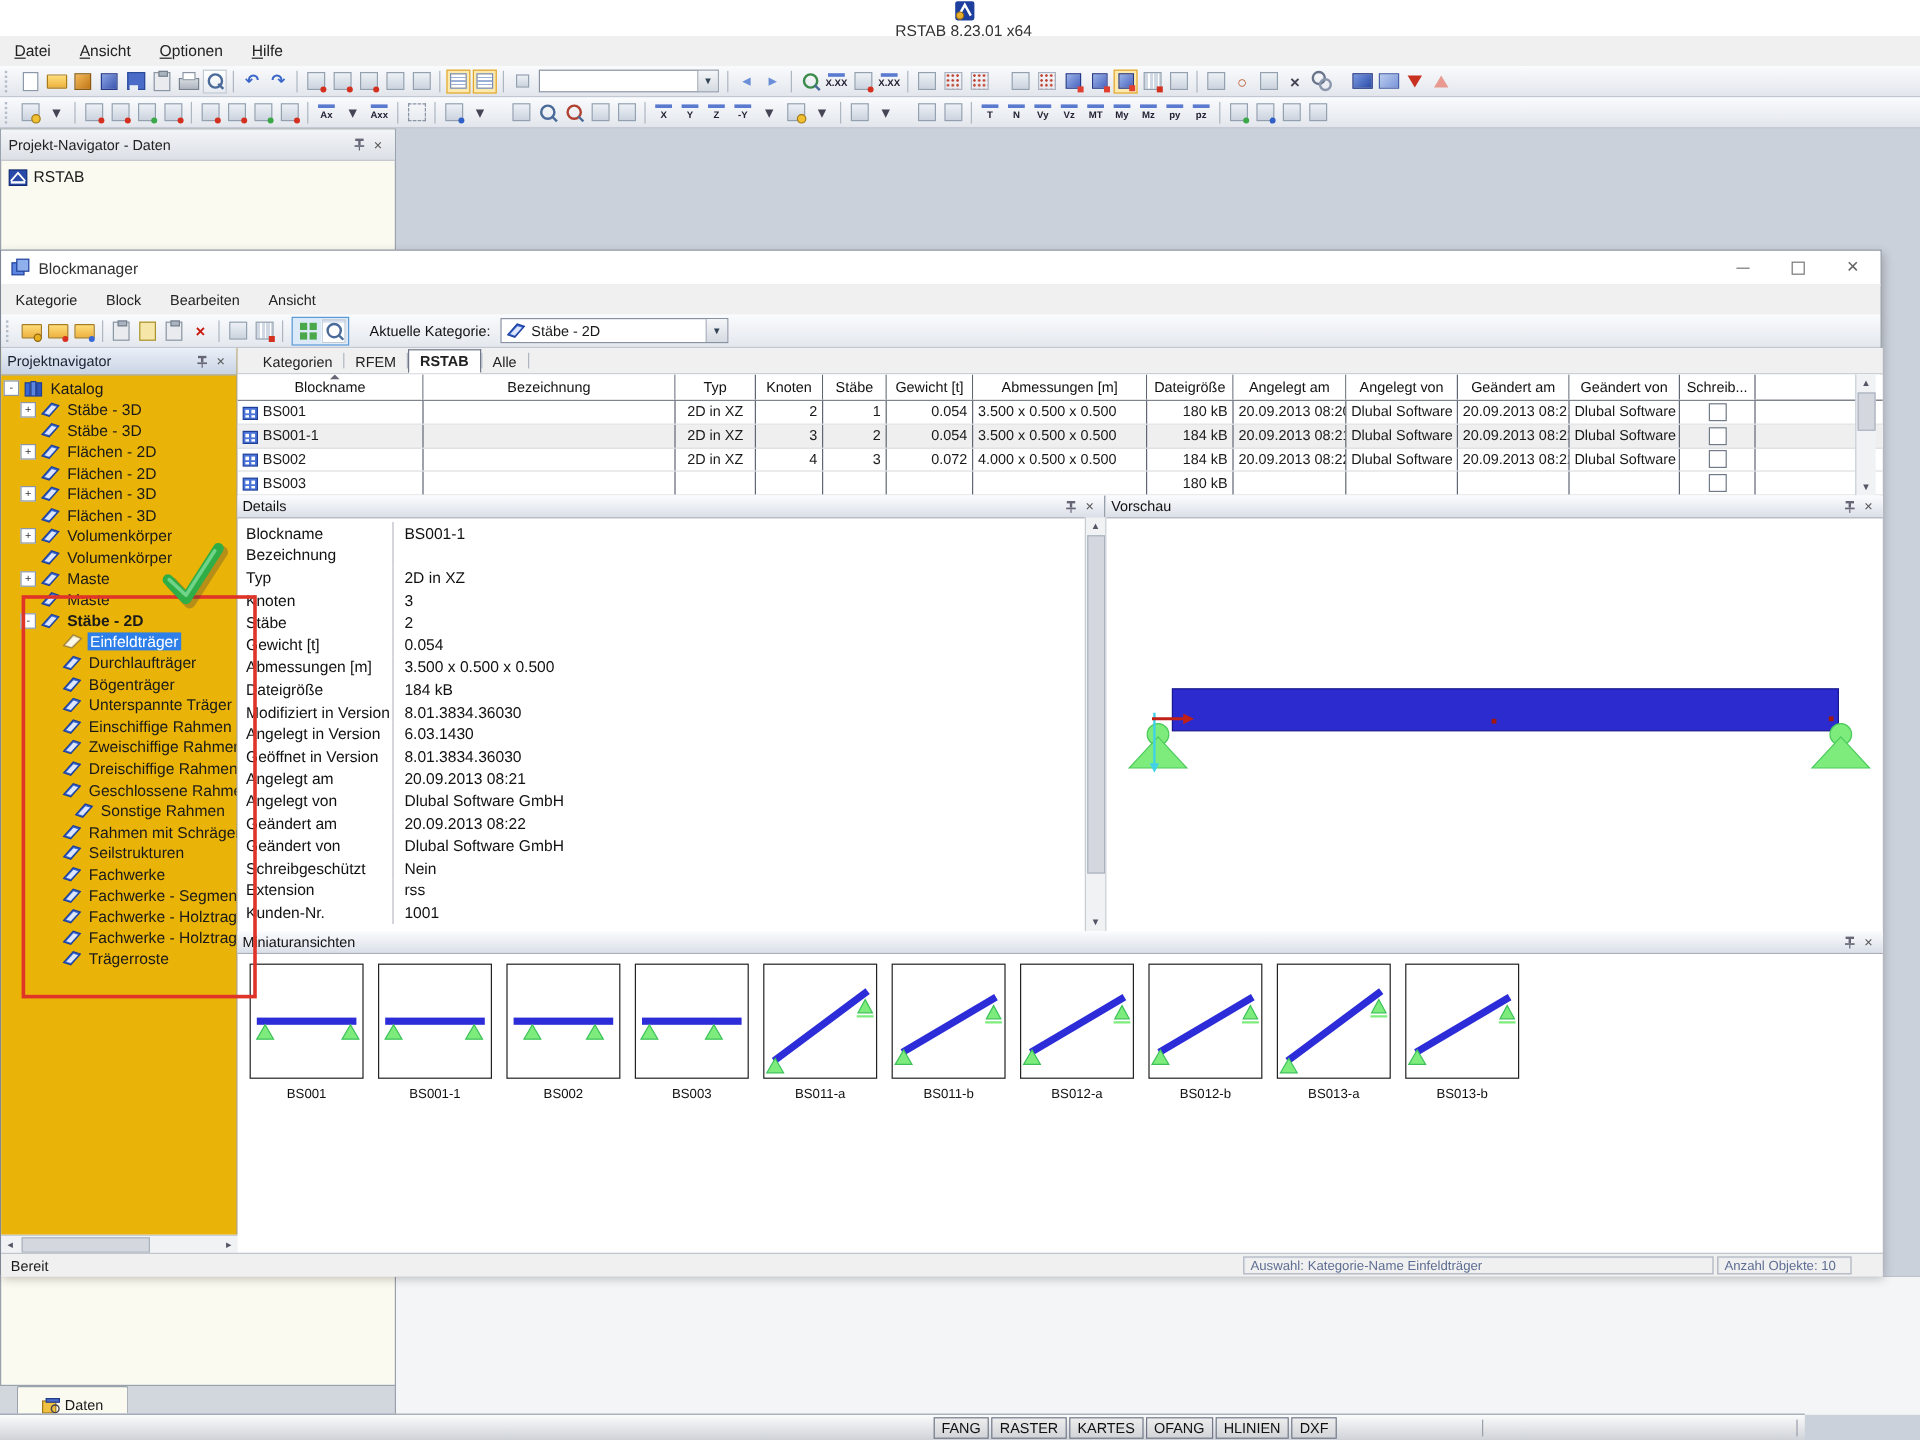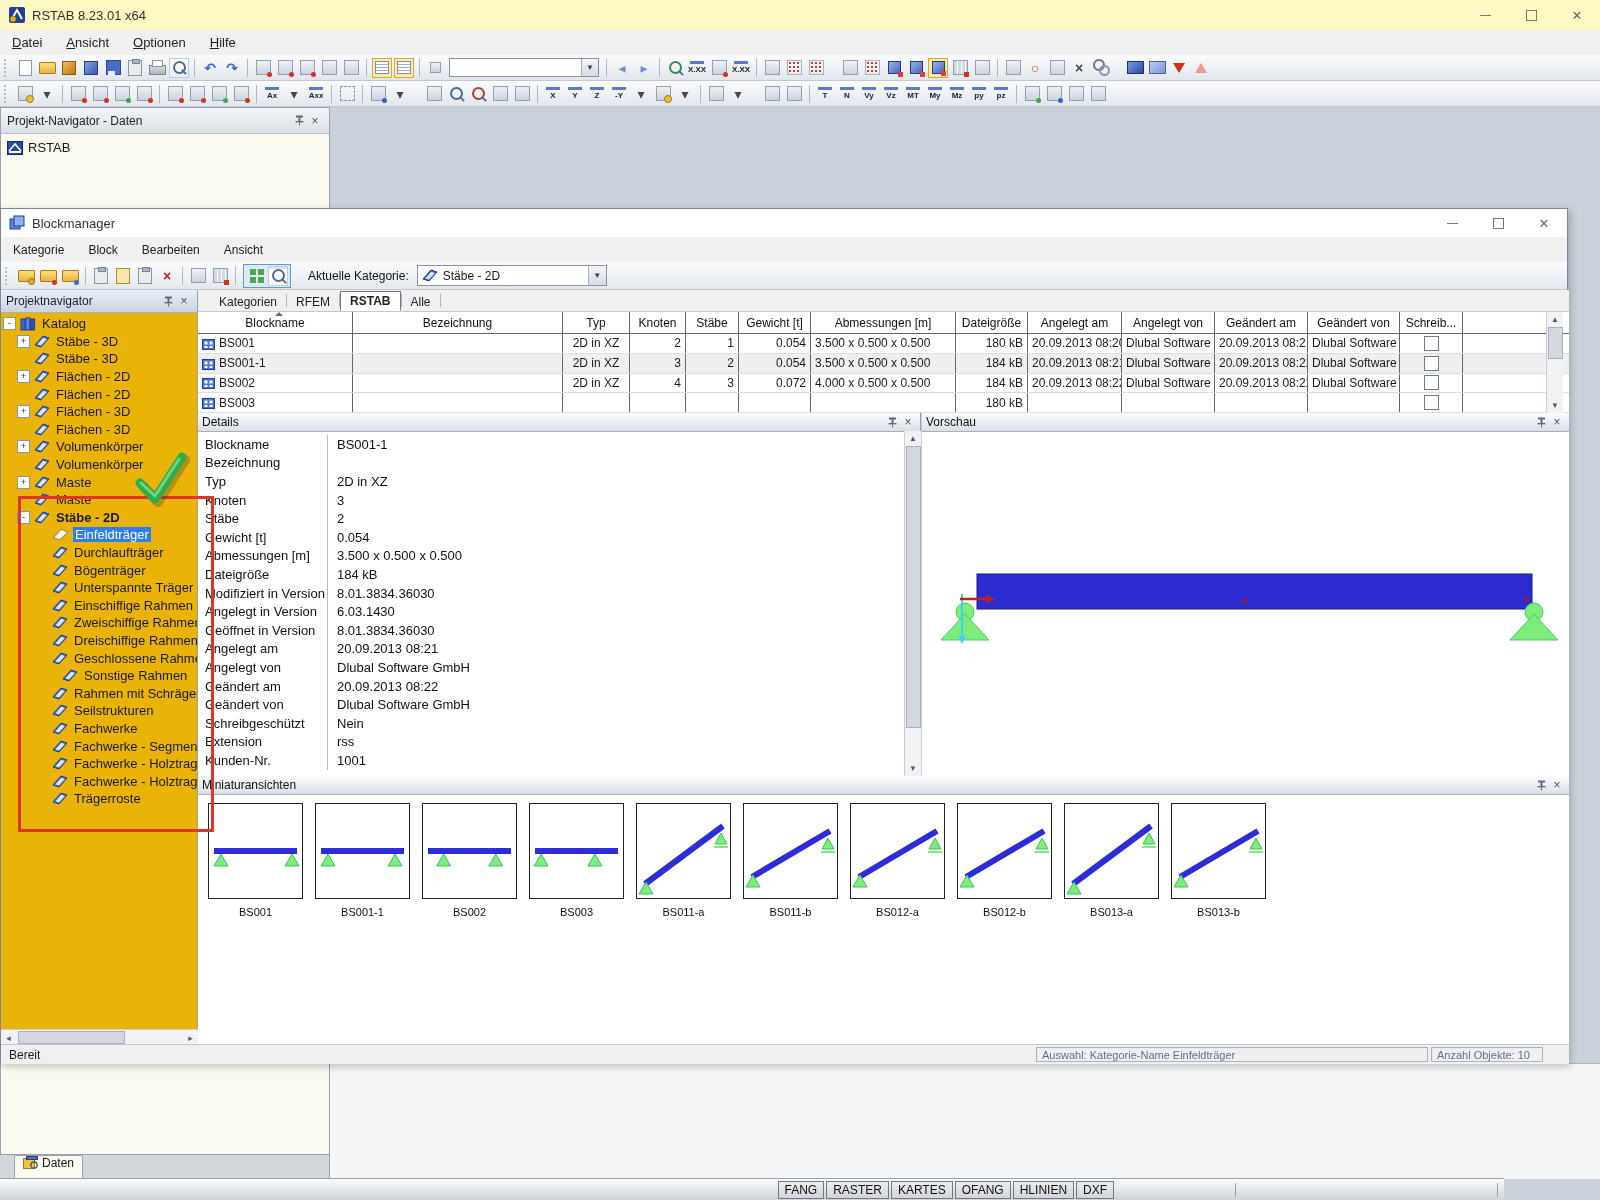--- a/index.html
+++ b/index.html
@@ -8,8 +8,8 @@
        -webkit-font-smoothing:antialiased;color:#1a1a1a;}
   .abs{position:absolute;}
   
-  .mw-titlebar{left:0;top:0;width:1600px;height:30px;background:#fef9c3;border-bottom:1px solid #d8d8d8;
-               display:flex;align-items:center;}
+  .mw-titlebar{left:0;top:0;width:1600px;height:30px;background:#ffffff;border-bottom:1px solid #d8d8d8;
+               display:flex;align-items:center;flex-direction:column;}
   .mw-title{font-size:13px;color:#333;margin-left:6px;}
   .winbtns{margin-left:auto;display:flex;height:100%;}
   .wbtn{width:46px;height:100%;display:flex;align-items:center;justify-content:center;color:#666;font-size:13px;}

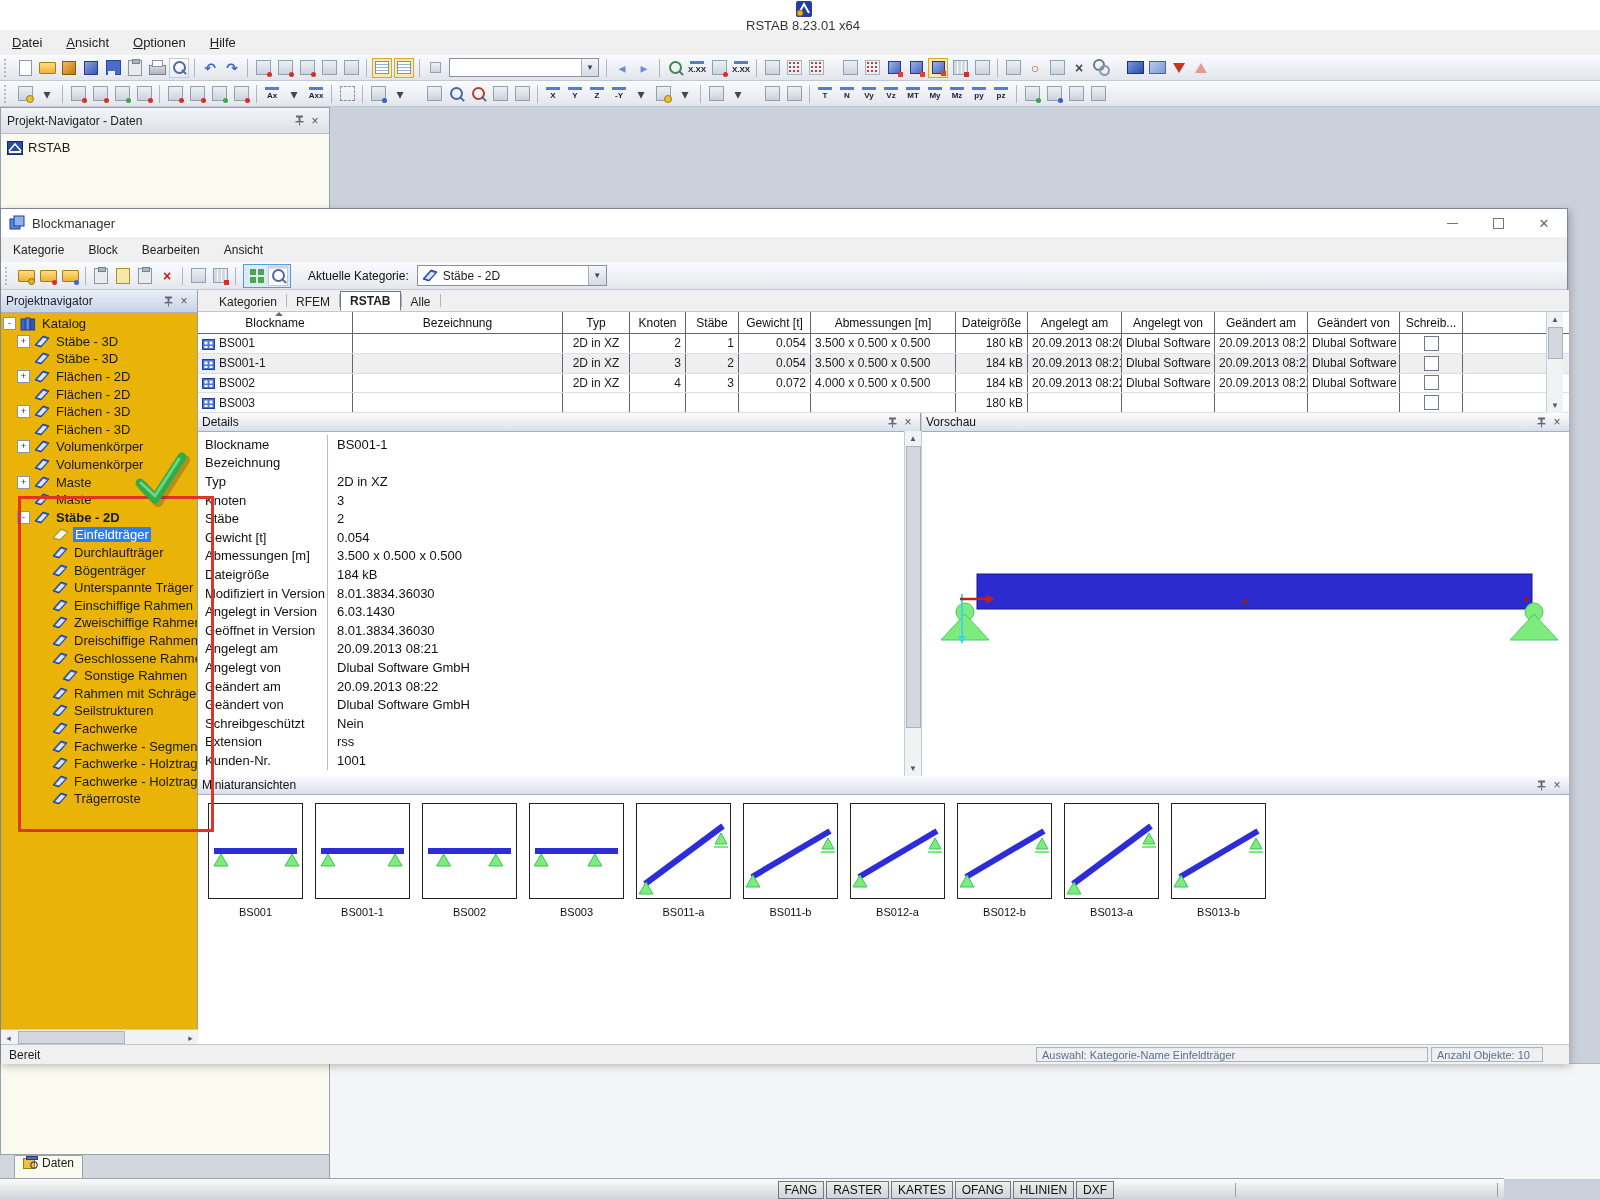--- a/index.html
+++ b/index.html
@@ -94,7 +94,7 @@
   .navitem{display:flex;align-items:center;gap:5px;font-size:13px;padding:6px 4px 0 6px;}
   .dock-tabstrip{left:0;top:1155px;width:330px;height:23px;background:#D2D7DE;border-right:1px solid #9AA2AE;box-sizing:border-box;display:flex;}
   .daten-tab{margin-left:14px;height:22px;background:#FBFAF0;border:1px solid #9AA2AE;border-bottom:none;
-             display:flex;align-items:flex-start;gap:4px;padding:0 8px;font-size:12px;border-radius:2px 2px 0 0;}
+             display:flex;align-items:flex-end;gap:4px;padding:0 20px;font-size:12px;border-radius:2px 2px 0 0;}
   .belowbm{left:330px;top:1063px;width:1270px;height:115px;background:#F4F5F7;border-top:1px solid #AEB6C0;}
   .mw-statusbar{left:0;top:1178px;width:1504px;height:22px;background:linear-gradient(#FBFBFB,#CDD1D7);
                 border-top:1px solid #9AA2AE;display:flex;align-items:center;font-size:12px;}

